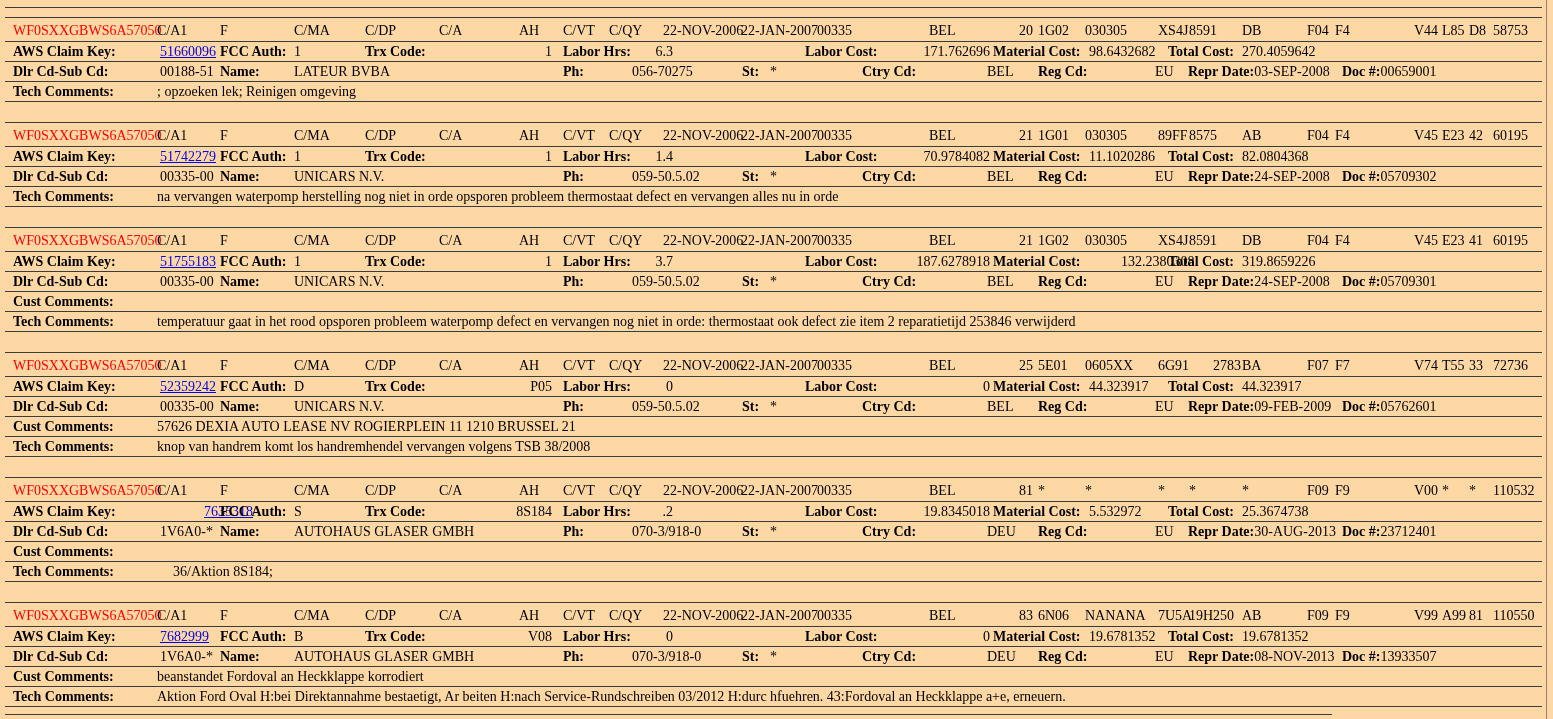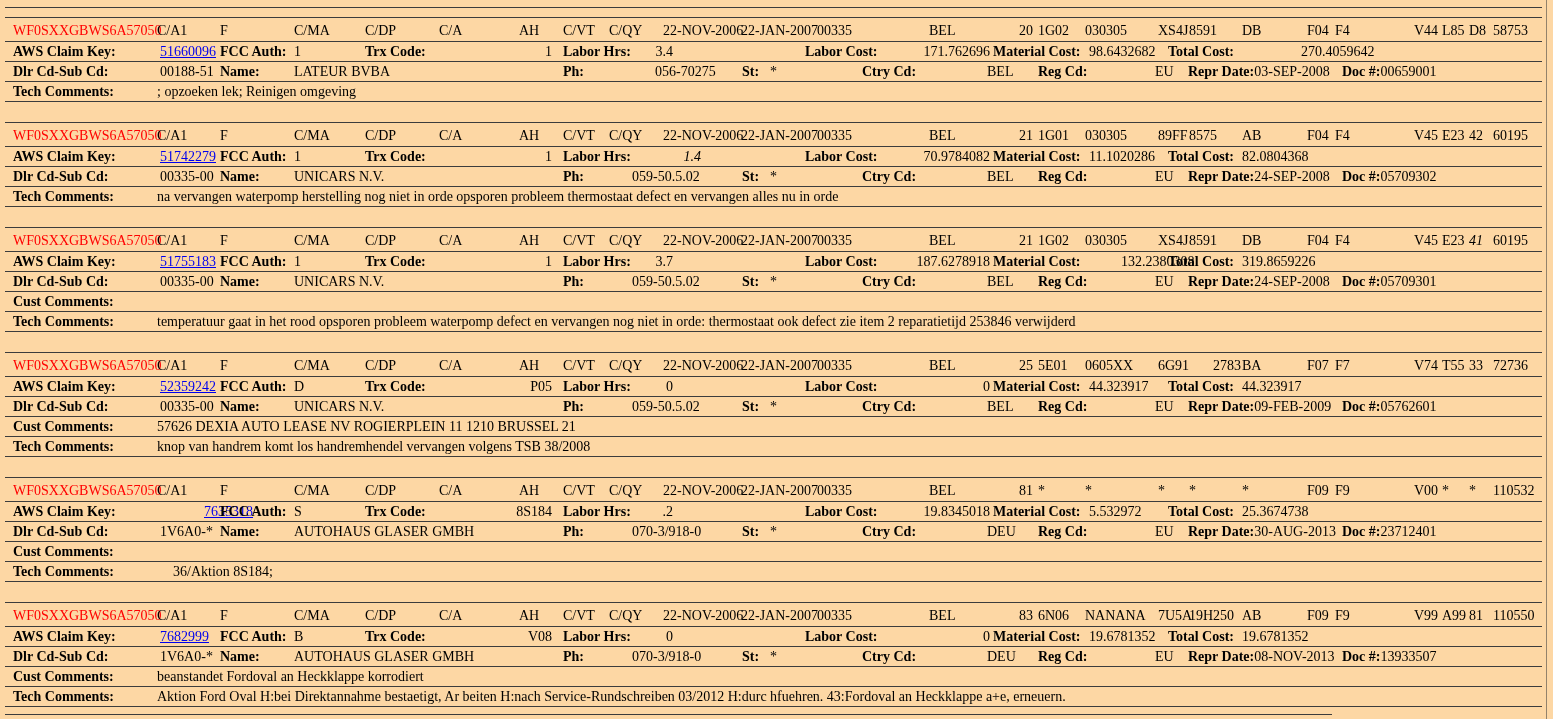--- a/index.html
+++ b/index.html
@@ -62,7 +62,7 @@
           <span class="cell b" style="left: 360px;">Trx Code:</span>
           <span class="cell ra" style="left: 420px; width: 127px;">1</span>
           <span class="cell b" style="left: 558px;">Labor Hrs:</span>
-          <span class="cell ra" style="left: 580px; width: 88px;">3.4</span>
+          <span class="cell ra" style="left: 580px; width: 88px;">6.3</span>
           <span class="cell b" style="left: 800px;">Labor Cost:</span>
           <span class="cell ra" style="left: 820px; width: 165px;">171.762696</span>
           <span class="cell b" style="left: 988px;">Material Cost:</span>

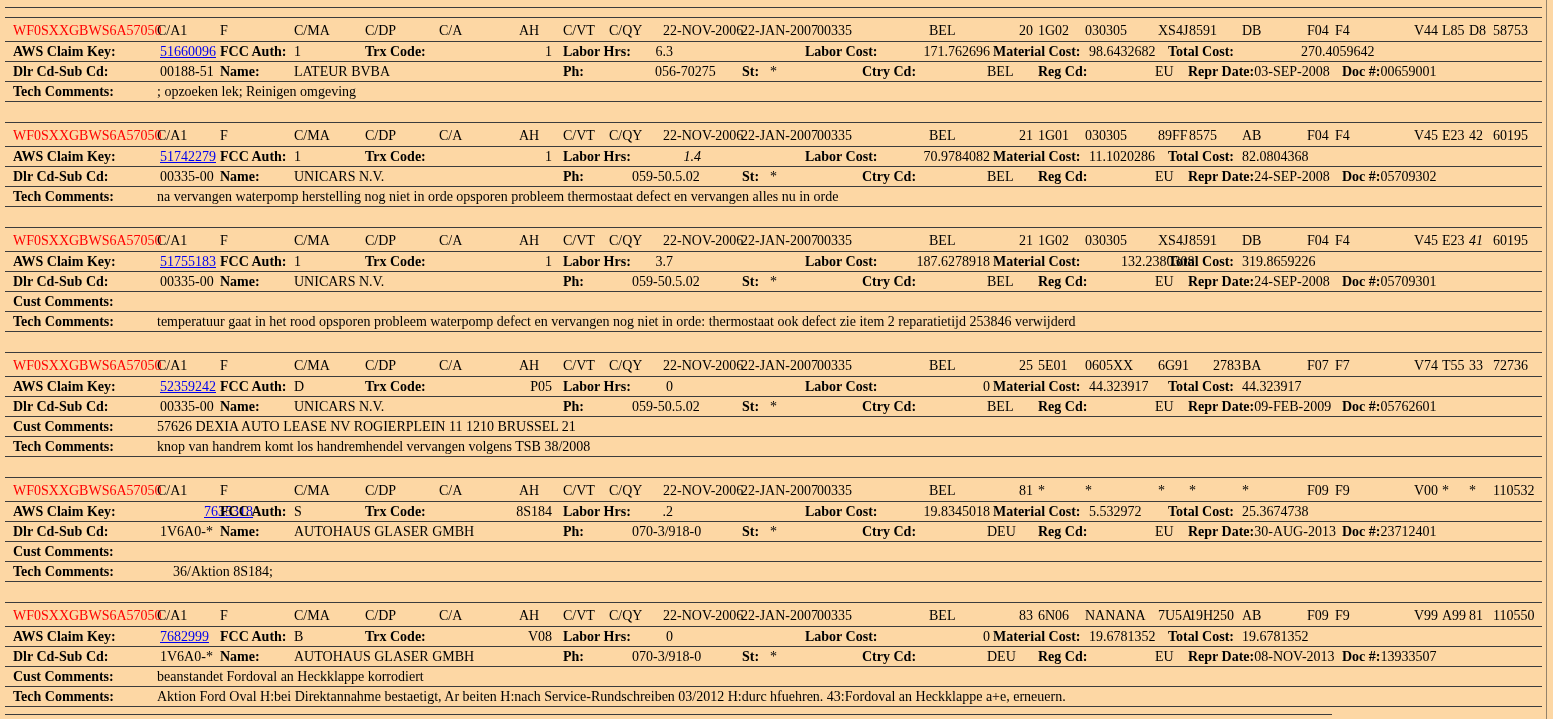--- a/index.html
+++ b/index.html
@@ -68,7 +68,7 @@
           <span class="cell b" style="left: 988px;">Material Cost:</span>
           <span class="cell" style="left: 1084px;">98.6432682</span>
           <span class="cell b" style="left: 1163px;">Total Cost:</span>
-          <span class="cell" style="left: 1296px;">270.4059642</span>
+          <span class="cell" style="left: 1237px;">270.4059642</span>
         </div>
         <div class="row">
           <span class="cell b" style="left: 8px;">Dlr Cd-Sub Cd:</span>

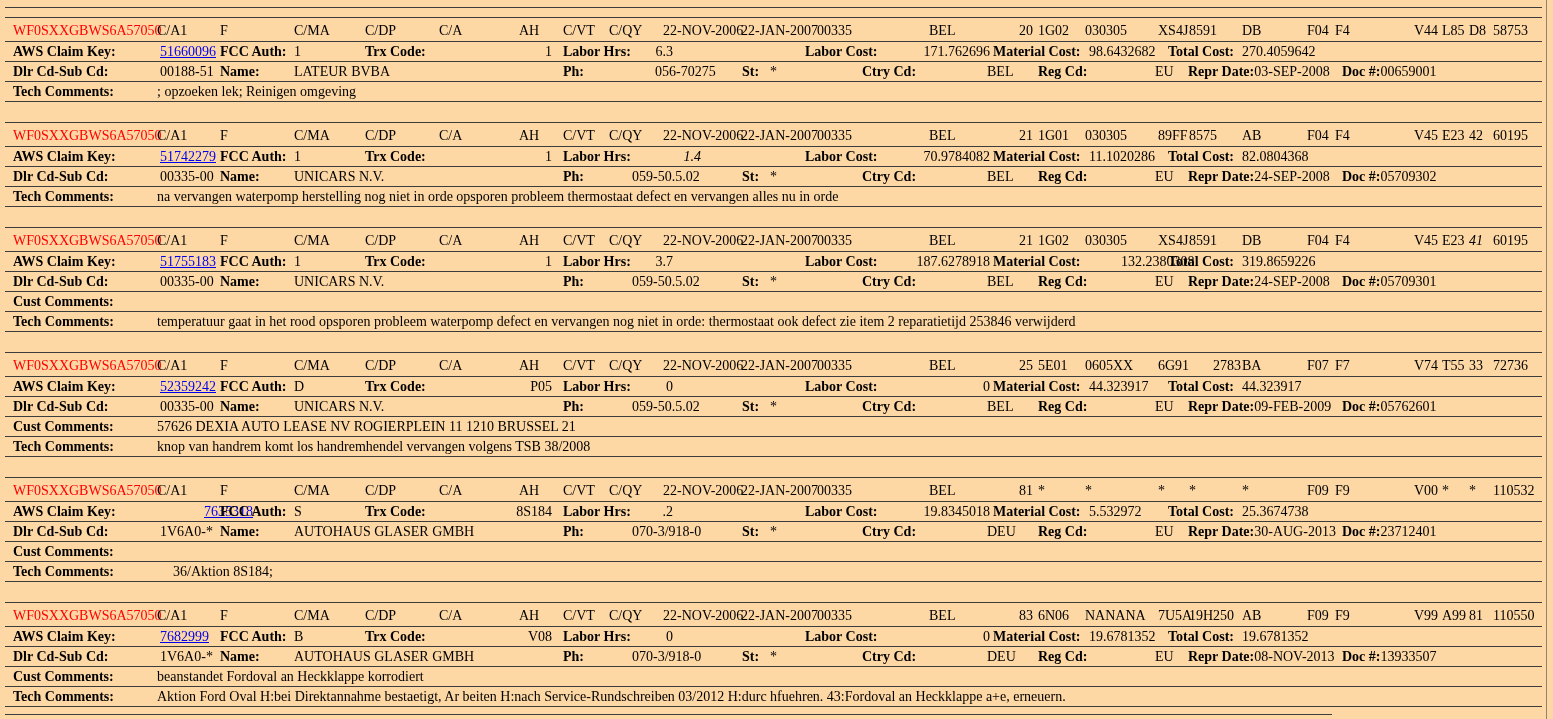--- a/index.html
+++ b/index.html
@@ -76,7 +76,7 @@
           <span class="cell b" style="left: 215px;">Name:</span>
           <span class="cell" style="left: 289px;">LATEUR BVBA</span>
           <span class="cell b" style="left: 558px;">Ph:</span>
-          <span class="cell" style="left: 650px;">056-70275</span>
+          <span class="cell" style="left: 627px;">056-70275</span>
           <span class="cell b" style="left: 737px;">St:</span>
           <span class="cell" style="left: 765px;">*</span>
           <span class="cell b" style="left: 857px;">Ctry Cd:</span>

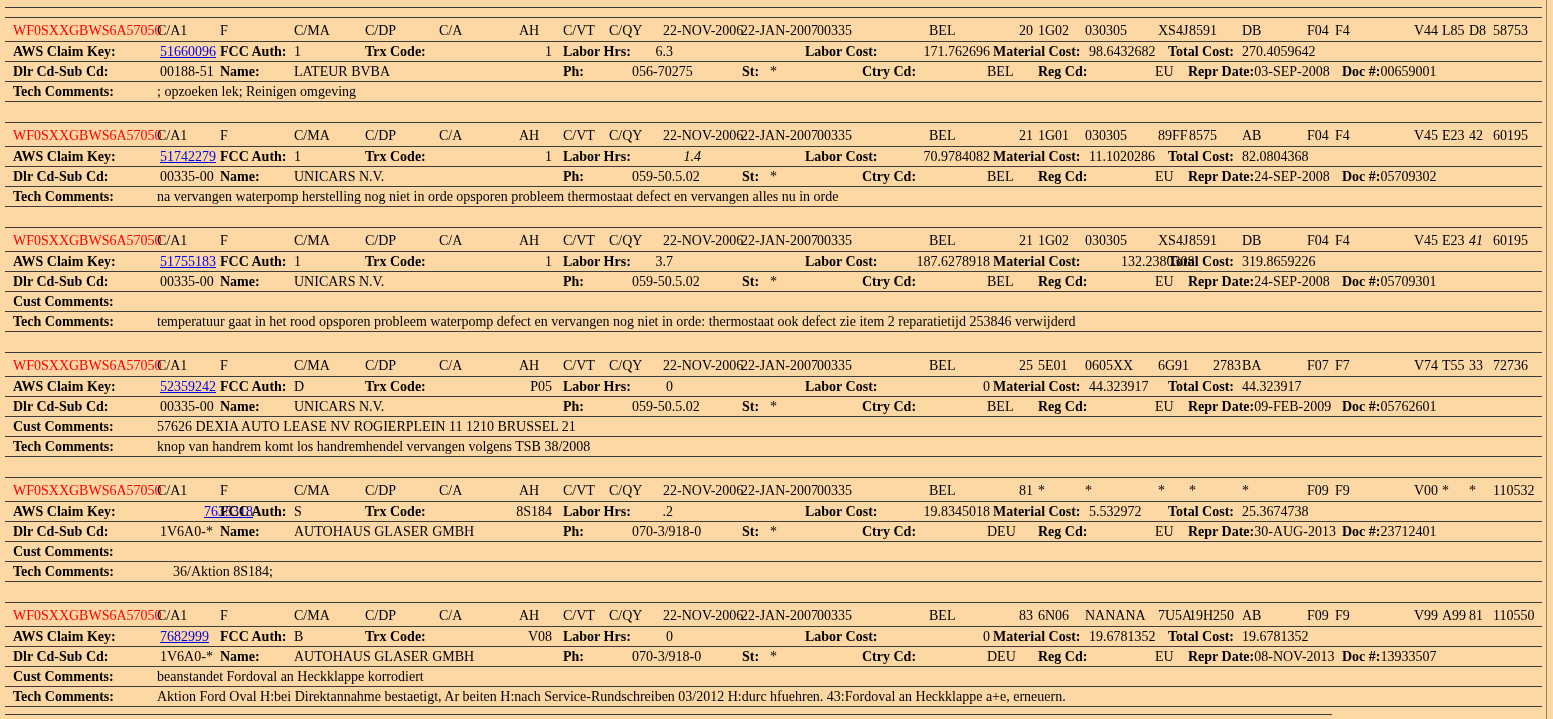--- a/index.html
+++ b/index.html
@@ -127,7 +127,7 @@
           <span class="cell b" style="left: 360px;">Trx Code:</span>
           <span class="cell ra" style="left: 420px; width: 127px;">1</span>
           <span class="cell b" style="left: 558px;">Labor Hrs:</span>
-          <span class="cell ra" style="left: 608px; width: 88px; font-style: italic;">1.4</span>
+          <span class="cell ra" style="left: 580px; width: 88px;">1.4</span>
           <span class="cell b" style="left: 800px;">Labor Cost:</span>
           <span class="cell ra" style="left: 820px; width: 165px;">70.9784082</span>
           <span class="cell b" style="left: 988px;">Material Cost:</span>

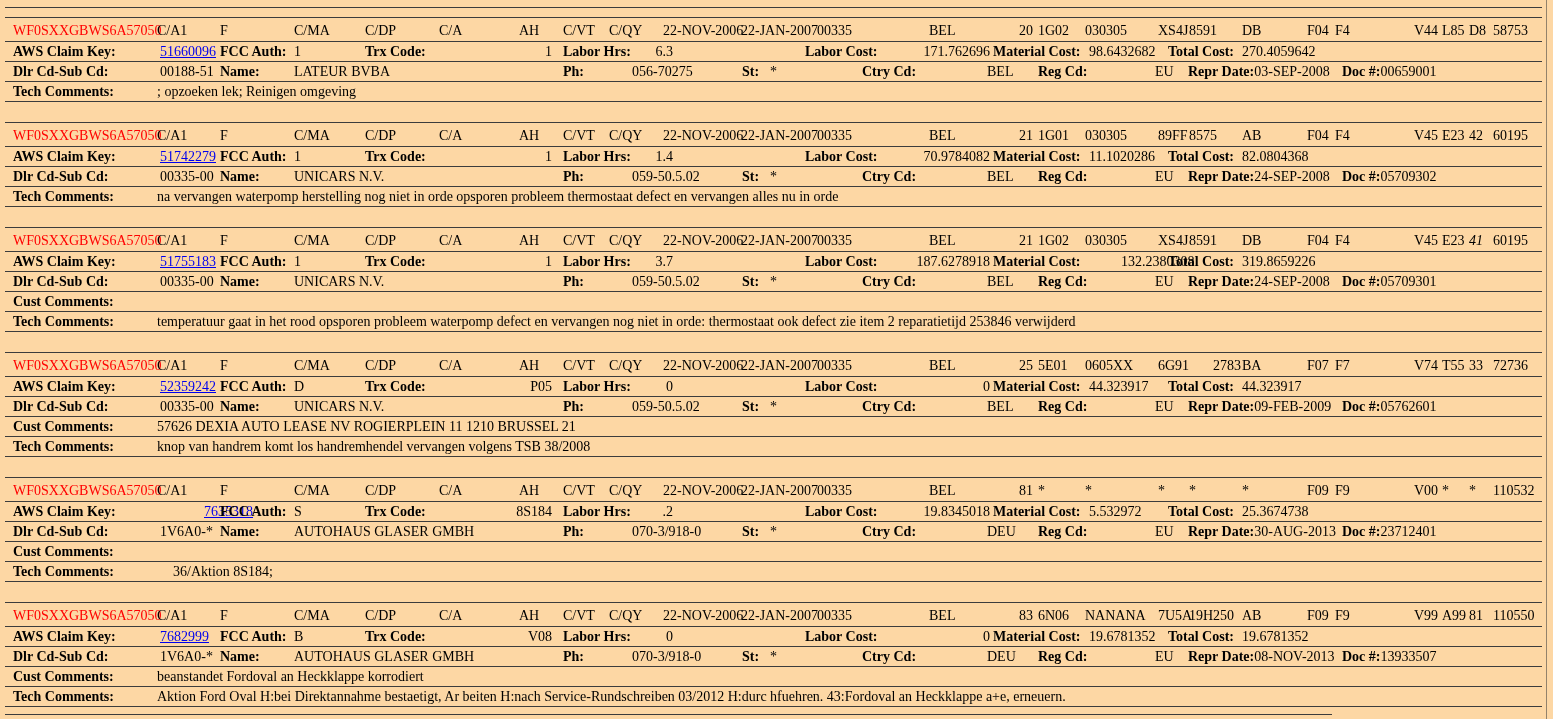--- a/index.html
+++ b/index.html
@@ -181,7 +181,7 @@
           <span class="cell" style="left: 1330px;">F4</span>
           <span class="cell" style="left: 1409px;">V45</span>
           <span class="cell" style="left: 1437px;">E23</span>
-          <span class="cell" style="left: 1464px; font-style: italic;">41</span>
+          <span class="cell" style="left: 1464px;">41</span>
           <span class="cell" style="left: 1488px;">60195</span>
         </div>
         <div class="row">

